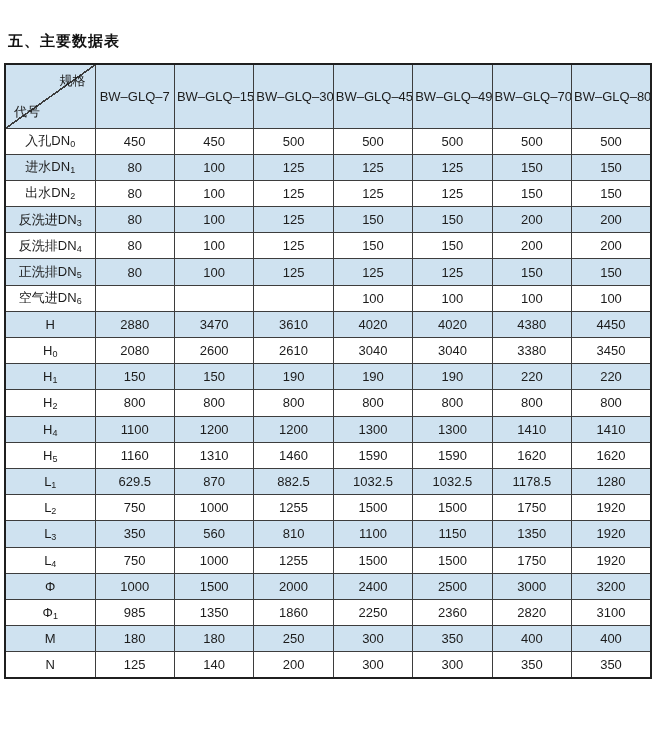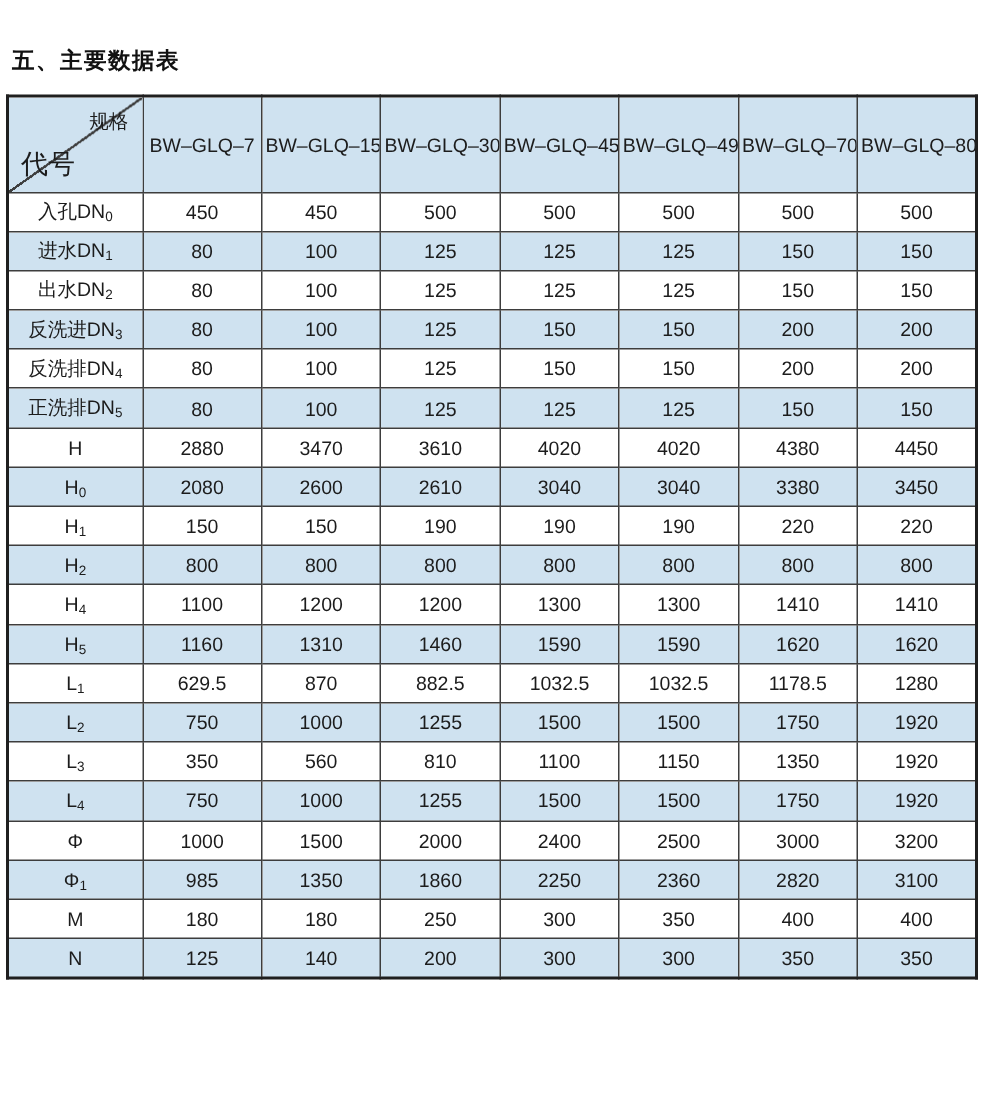--- a/index.html
+++ b/index.html
@@ -81,7 +81,7 @@
     position: absolute;
     bottom: 7px;
     left: 8px;
-    font-size: 18px;
+    font-size: 13px;
   }
 </style>
 </head>

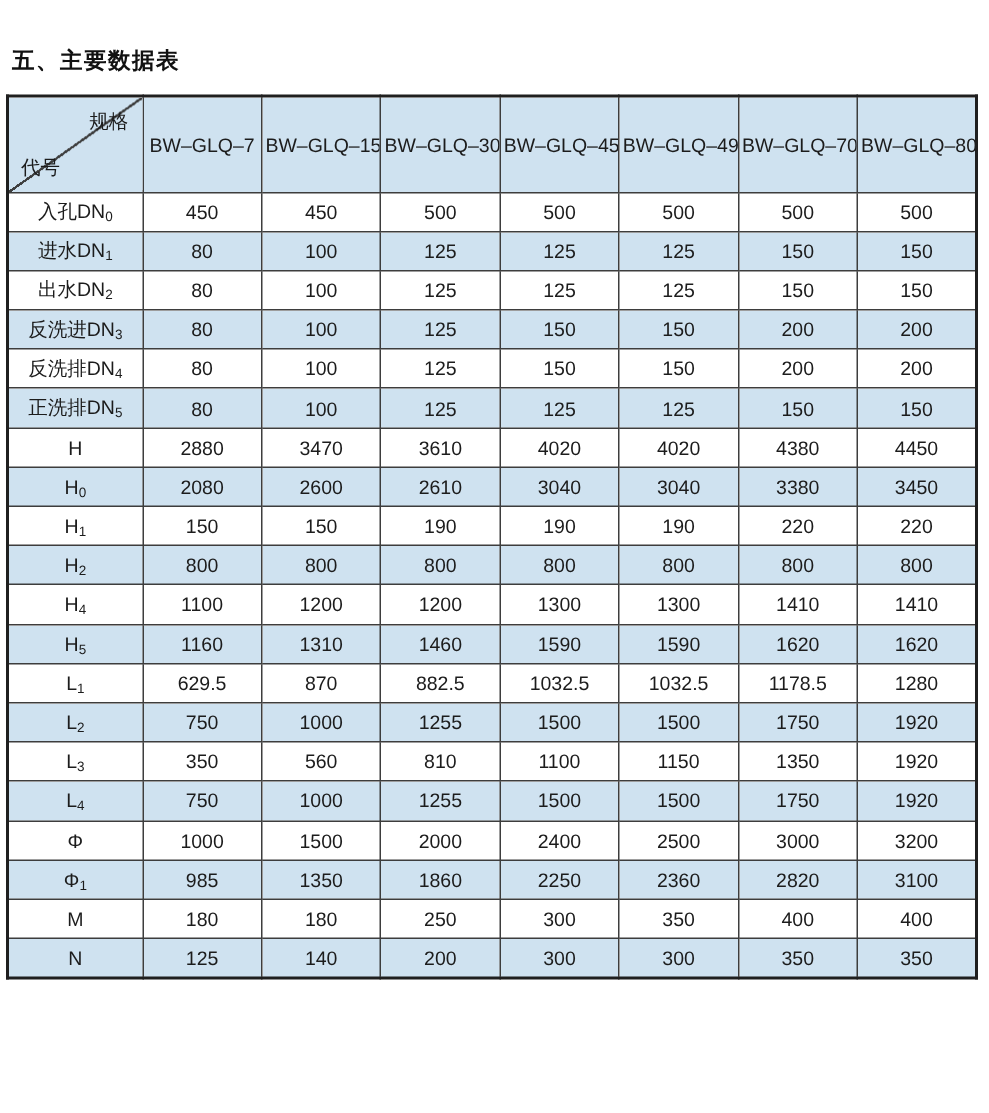--- a/index.html
+++ b/index.html
@@ -180,6 +180,16 @@
           <td>150</td>
         </tr>
         <tr>
+          <td class="row-label"><span>空气进DN</span><sub class="idx">6</sub></td>
+          <td></td>
+          <td></td>
+          <td></td>
+          <td>100</td>
+          <td>100</td>
+          <td>100</td>
+          <td>100</td>
+        </tr>
+        <tr>
           <td class="row-label"><span>H</span></td>
           <td>2880</td>
           <td>3470</td>

